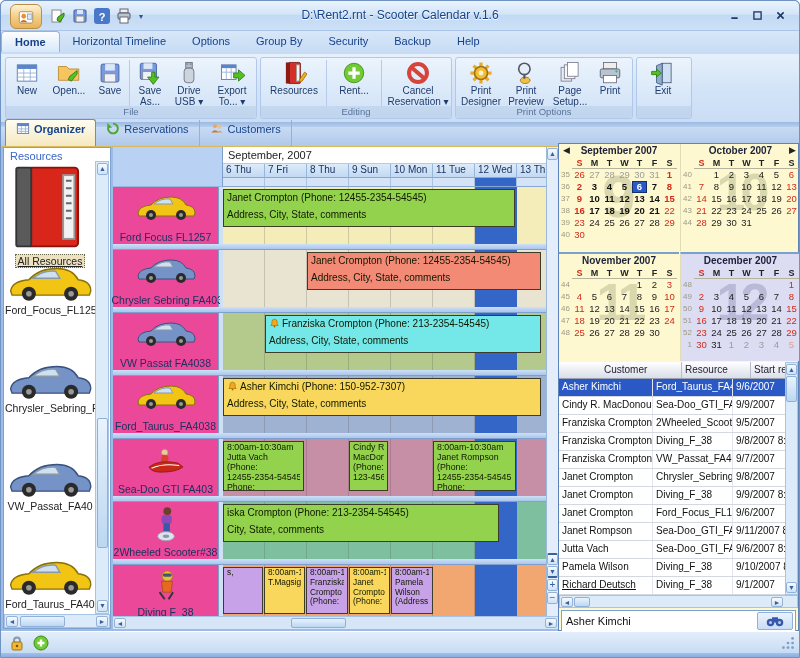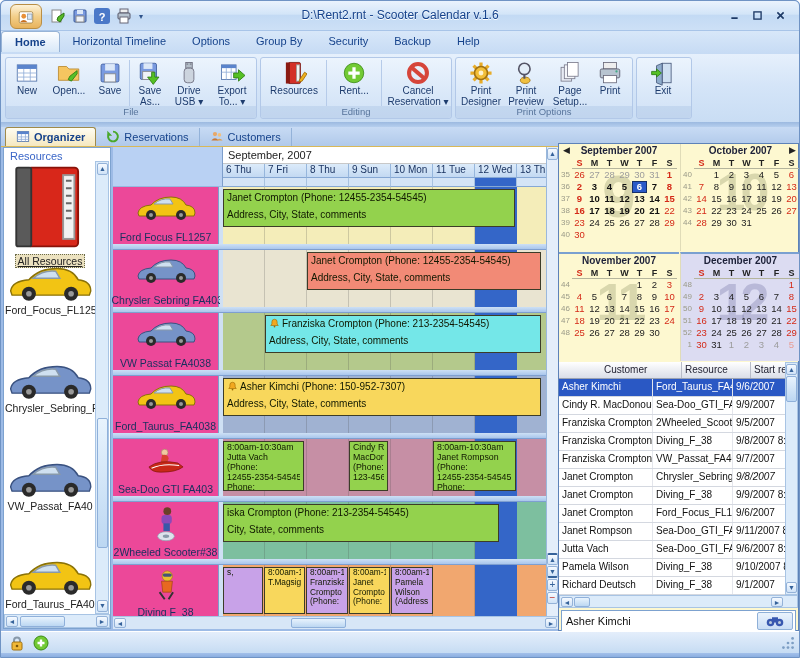--- a/index.html
+++ b/index.html
@@ -32,7 +32,7 @@
 .ribline{position:absolute;left:0;top:121px;width:100%;height:5px;background:linear-gradient(#9cb9e0,#b6cfee)}
 
 .doctabs{position:absolute;left:0;top:126px;width:100%;height:20px;background:linear-gradient(#c8dbf4,#b0c9ea);border-bottom:1px solid #d8b858;display:flex;align-items:flex-end;padding-left:4px}
-.dtab{display:flex;align-items:center;gap:4px;font-size:11px;color:#15428b;padding:2px 10px 3px;border-right:1px solid #93b2d9;white-space:nowrap}
+.dtab{display:flex;align-items:center;gap:4px;font-size:11px;color:#15428b;padding:2px 10px 11px;border-right:1px solid #93b2d9;white-space:nowrap}
 .dtab .icn{width:14px;height:13px}
 .dtab.active{background:linear-gradient(#fffdf2,#f5e8c0);border:1px solid #a08a4a;border-bottom:none;border-radius:3px 3px 0 0;font-weight:bold}
 

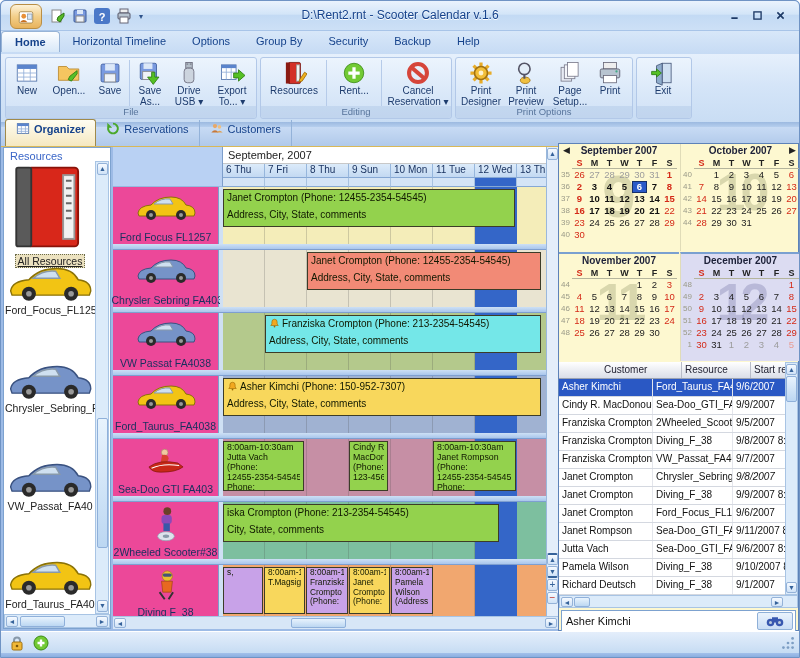--- a/index.html
+++ b/index.html
@@ -1002,7 +1002,7 @@
           <div class="ctr">
             <div class="cc" style="width: 94px;">Janet Crompton</div>
             <div class="cc" style="width: 80px;">Chrysler_Sebring_F</div>
-            <div class="cc" style="width: 54px; font-style: italic;">9/8/2007</div>
+            <div class="cc" style="width: 54px;">9/8/2007</div>
           </div>
           <div class="ctr">
             <div class="cc" style="width: 94px;">Janet Crompton</div>

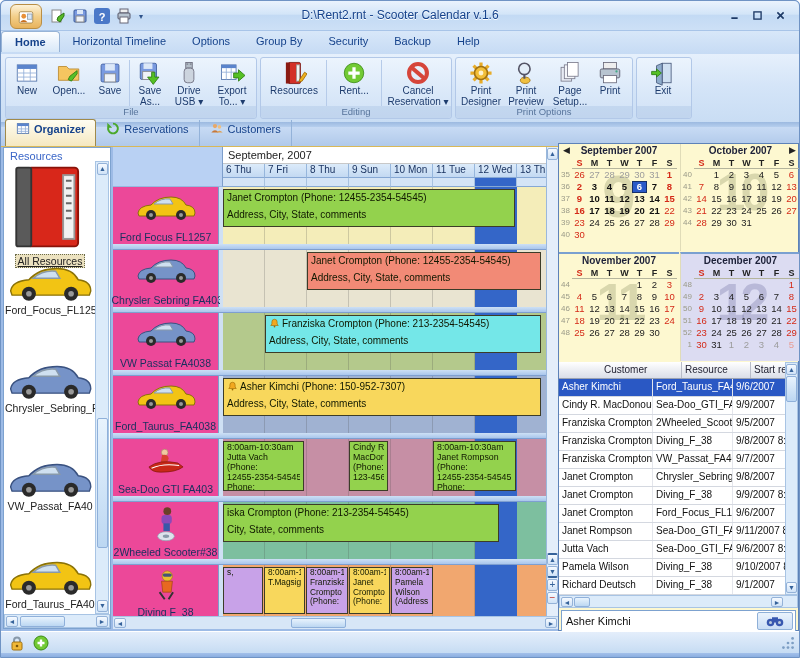--- a/index.html
+++ b/index.html
@@ -1030,7 +1030,7 @@
             <div class="cc" style="width: 54px;">9/10/2007 8:00</div>
           </div>
           <div class="ctr">
-            <div class="cc" style="width: 94px;">Richard Deutsch</div>
+            <div class="cc" style="width: 94px; text-decoration: underline;">Richard Deutsch</div>
             <div class="cc" style="width: 80px;">Diving_F_38</div>
             <div class="cc" style="width: 54px;">9/1/2007</div>
           </div>

